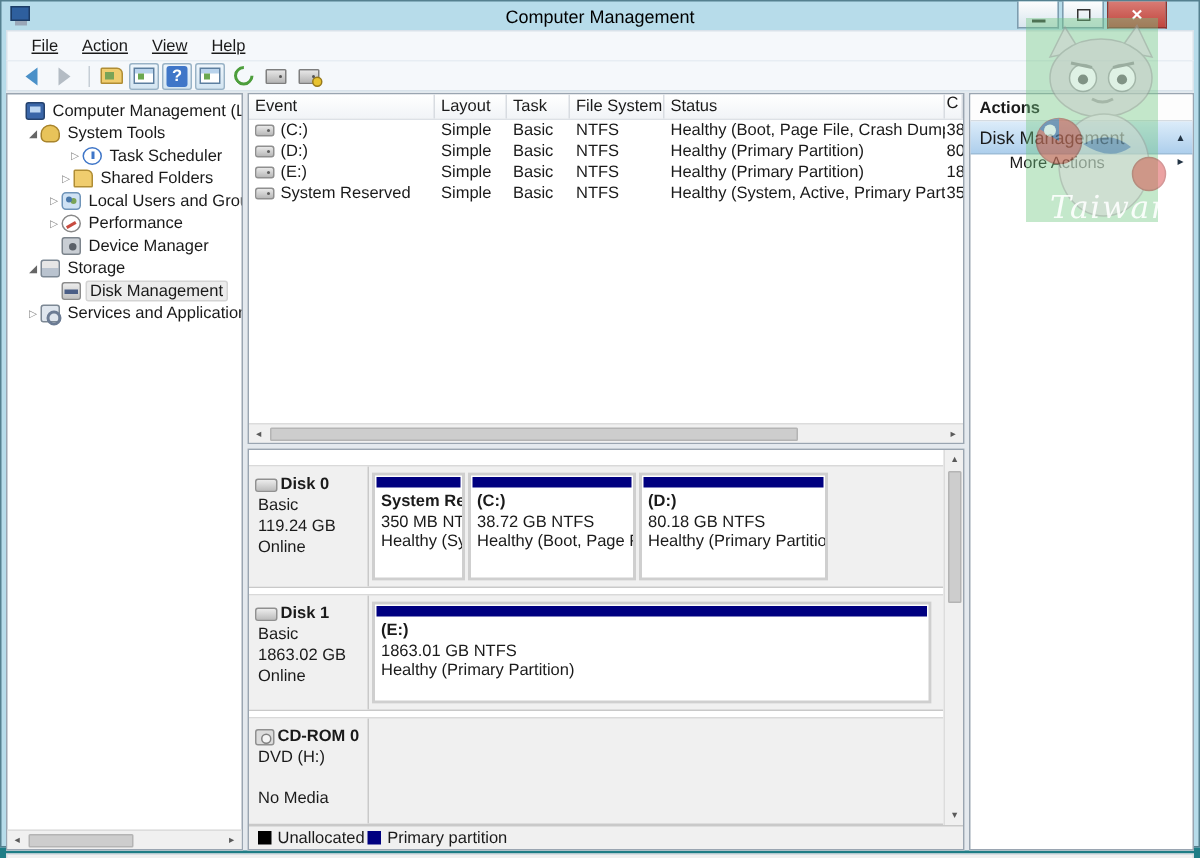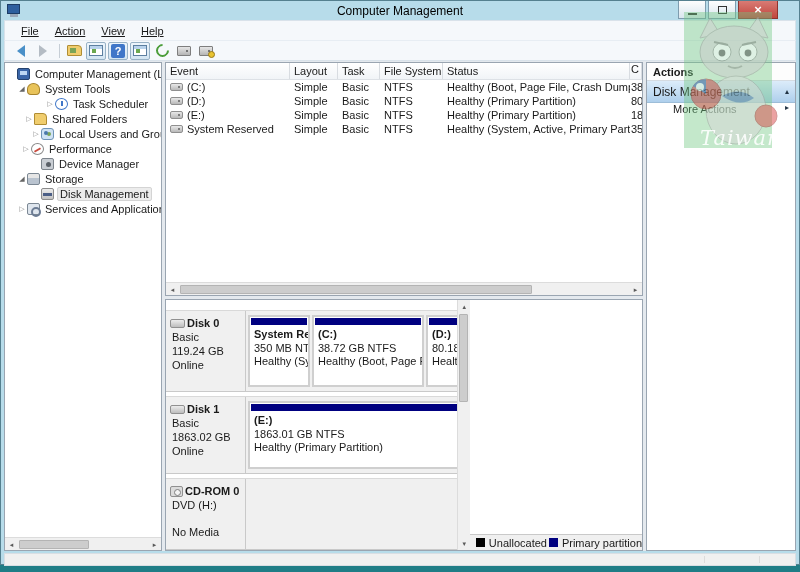--- a/index.html
+++ b/index.html
@@ -218,7 +218,7 @@
           <span class="ticon ic ic-clock"></span>
           <span class="tree-label">Task Scheduler</span>
         </div>
-        <div class="tree-item" style="padding-left:19px">
+        <div class="tree-item" style="padding-left:34px">
           <span class="tw col">▷</span>
           <span class="ticon ic ic-folder"></span>
           <span class="tree-label">Shared Folders</span>

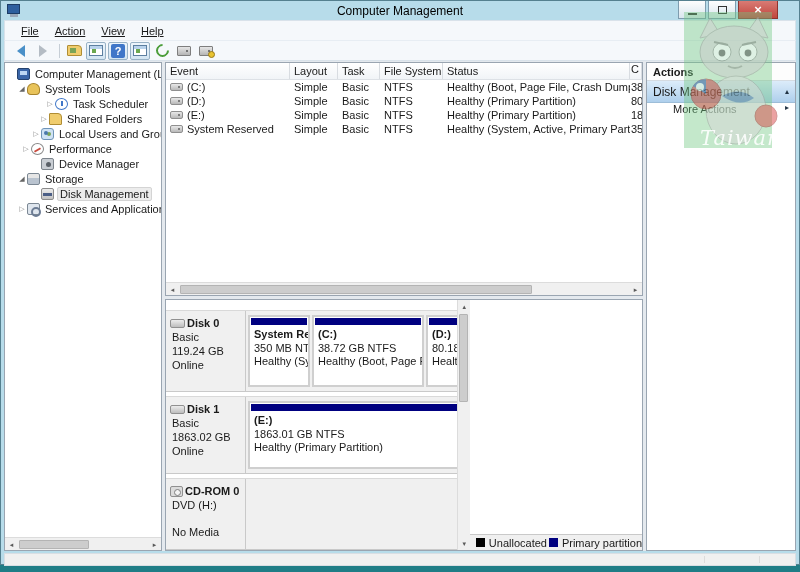--- a/index.html
+++ b/index.html
@@ -228,7 +228,7 @@
           <span class="ticon ic ic-users"></span>
           <span class="tree-label">Local Users and Groups</span>
         </div>
-        <div class="tree-item" style="padding-left:16px">
+        <div class="tree-item" style="padding-left:26px">
           <span class="tw col">▷</span>
           <span class="ticon ic ic-perf"></span>
           <span class="tree-label">Performance</span>

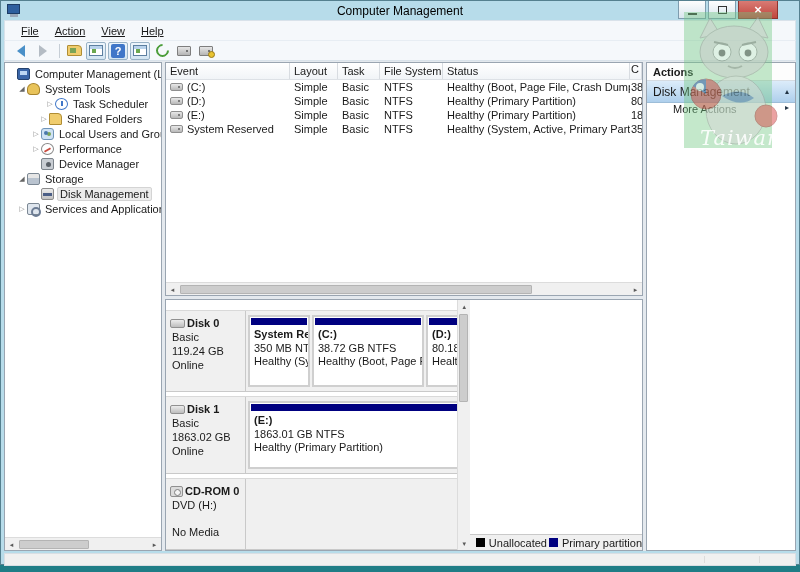--- a/index.html
+++ b/index.html
@@ -70,7 +70,7 @@
   .vol-ic { width:13px; height:8px; background:linear-gradient(#e8e8e8,#b9b9b9); border:1px solid #8f8f8f; border-radius:2px; margin-right:4px; flex:none; position:relative; }
   .vol-ic::after { content:""; position:absolute; right:2px; top:2px; width:2px; height:2px; background:#5f5f5f; border-radius:50%; }
   
-  .graph-pane { flex:1; display:flex; flex-direction:row;align-items:flex-end; }
+  .graph-pane { flex:1; display:flex; flex-direction:column; }
   .graph-main { flex:1; display:flex; overflow:hidden; }
   .disk-area { flex:1; background:#fff; padding-top:10px; overflow:hidden; }
   .disk-row { display:flex; background:#f0f0f0; border-top:1px solid #d9d9d9; border-bottom:1px solid #c9c9c9; margin-bottom:4px; }

